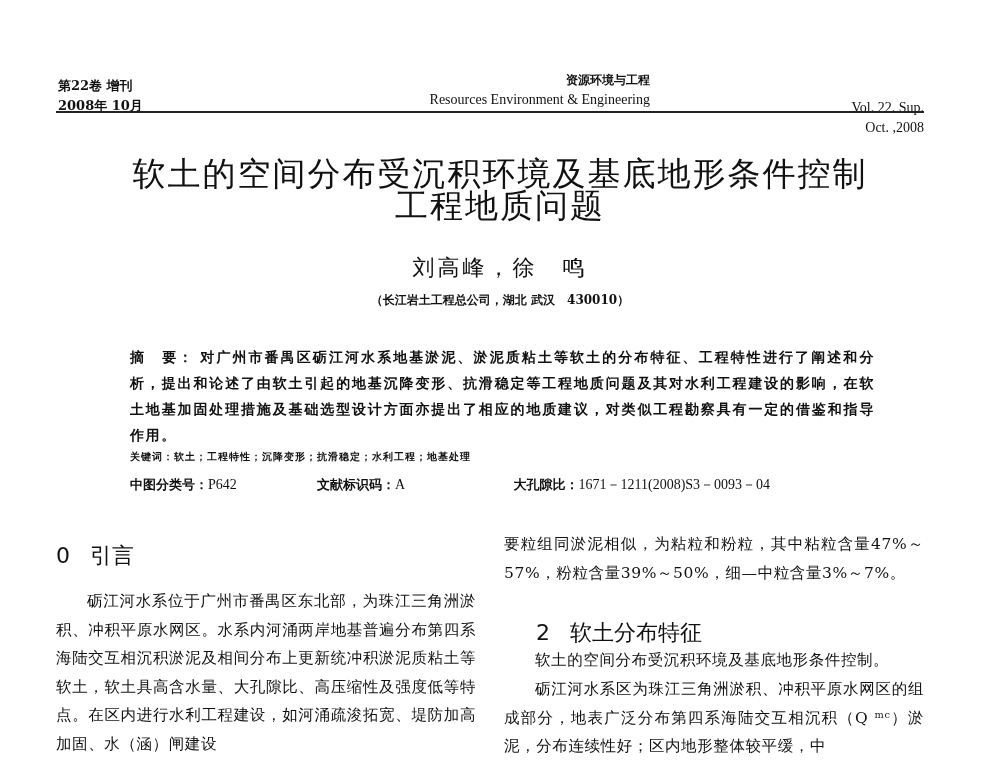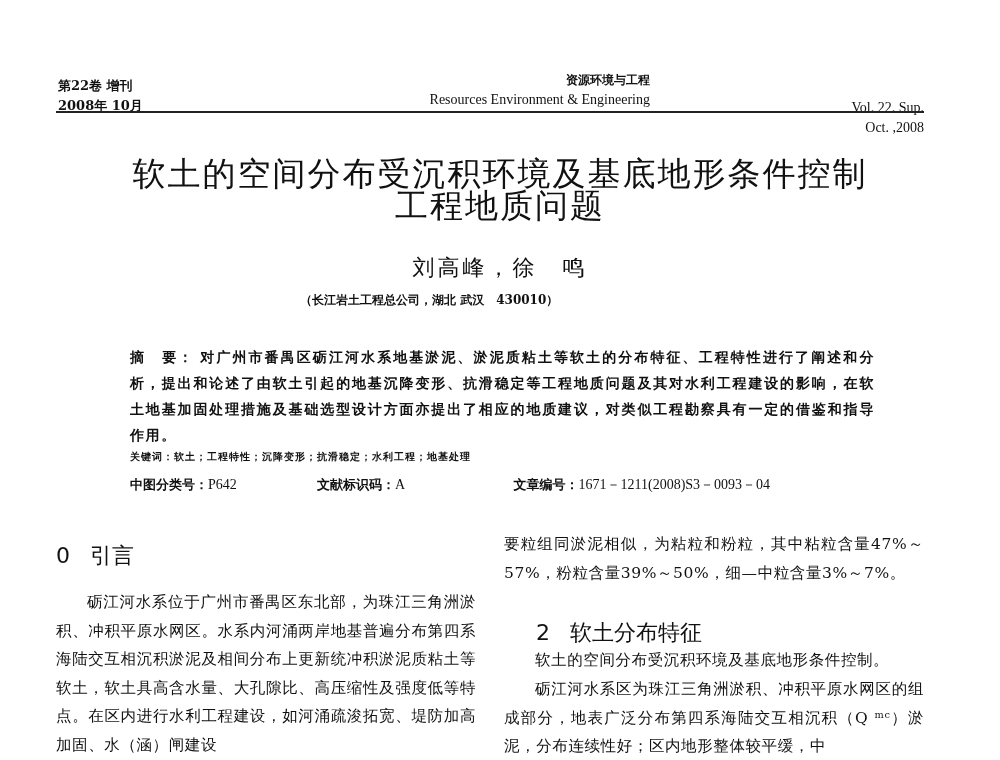--- a/index.html
+++ b/index.html
@@ -16,7 +16,7 @@
   .title1 { top: 152px; }
   .title2 { top: 184px; }
   .authors { left: 300px; width: 400px; top: 253px; text-align: center; font-size: 22px; letter-spacing: 3px; }
-  .affil { left: 300px; width: 400px; top: 292px; font-size: 12px; font-weight: bold; }
+  .affil { left: 300px; width: 400px; top: 292px; text-align: center; font-size: 12px; font-weight: bold; }
   .abstract { left: 130px; width: 745px; top: 344px; font-size: 14px; line-height: 26px; font-weight: bold; letter-spacing: 1.6px; text-align: justify; }
   .abstract .label { font-weight: 900; margin-right: 6px; }
   .keywords { left: 130px; top: 450px; font-size: 10px; font-weight: bold; letter-spacing: 1px; white-space: nowrap; }

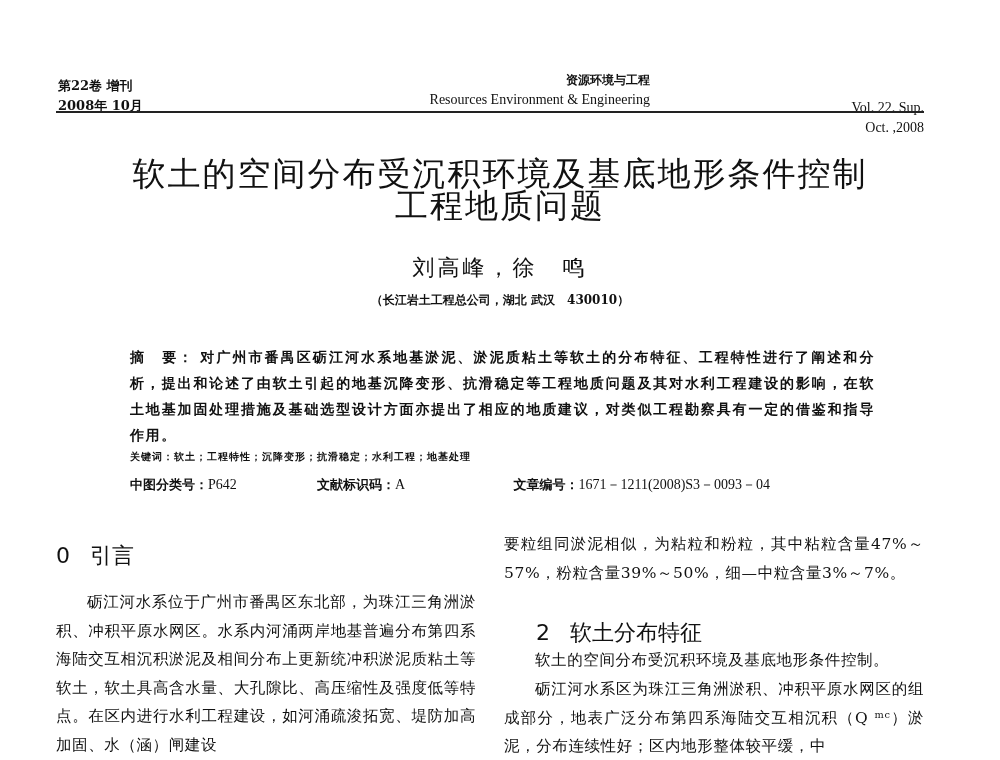--- a/index.html
+++ b/index.html
@@ -66,7 +66,7 @@
   <span style="display:inline-block;width:72px;"></span>
   <span class="k">文献标识码：</span><span class="v">A</span>
   <span style="display:inline-block;width:100px;"></span>
-  <span class="k">文章编号：</span><span class="v">1671－1211(2008)S3－0093－04</span>
+  <span class="k">大孔隙比：</span><span class="v">1671－1211(2008)S3－0093－04</span>
 </div>
 
 <div class="abs sec-heading" style="left:56px; top:541px;">

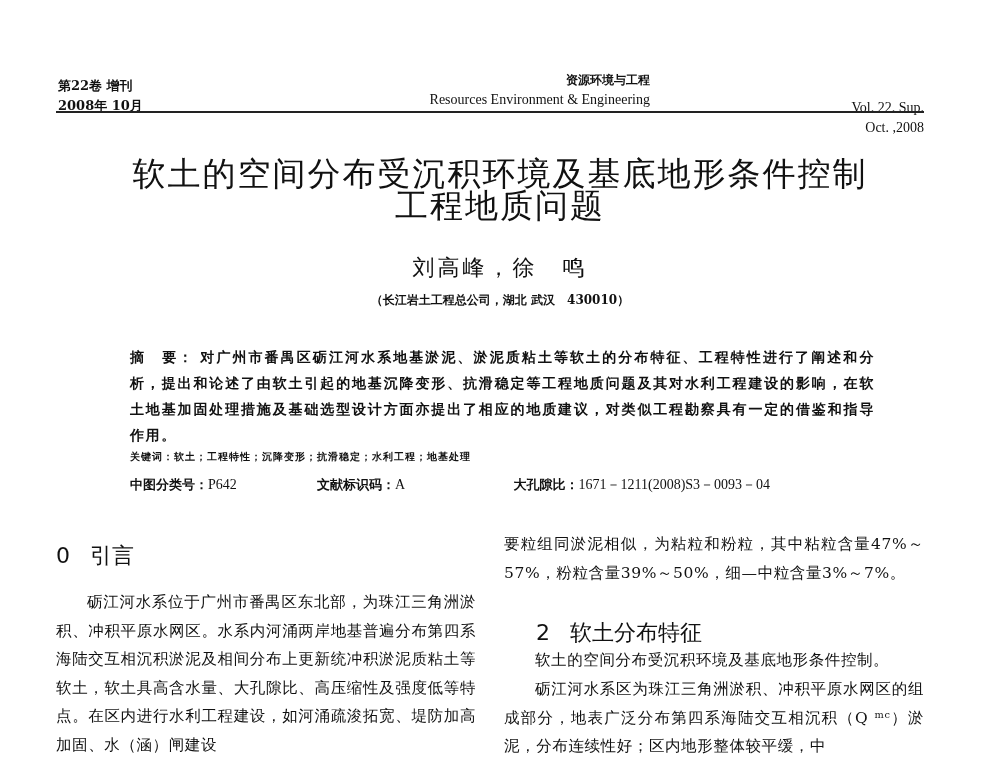--- a/index.html
+++ b/index.html
@@ -26,7 +26,7 @@
   .sec-heading { font-family: "DejaVu Sans", sans-serif; font-size: 22px; }
   .sec-num { display: inline-block; width: 34px; }
   .col { font-size: 15.5px; line-height: 28.5px; letter-spacing: 0.6px; text-align: justify; }
-  .left-col { left: 56px; width: 420px; }
+  .left-col { left: 56px; width: 420px; font-family: Liberation Mono, monospace; }
   .right-col { left: 504px; width: 420px; }
   .indent { text-indent: 2em; }
 </style>

